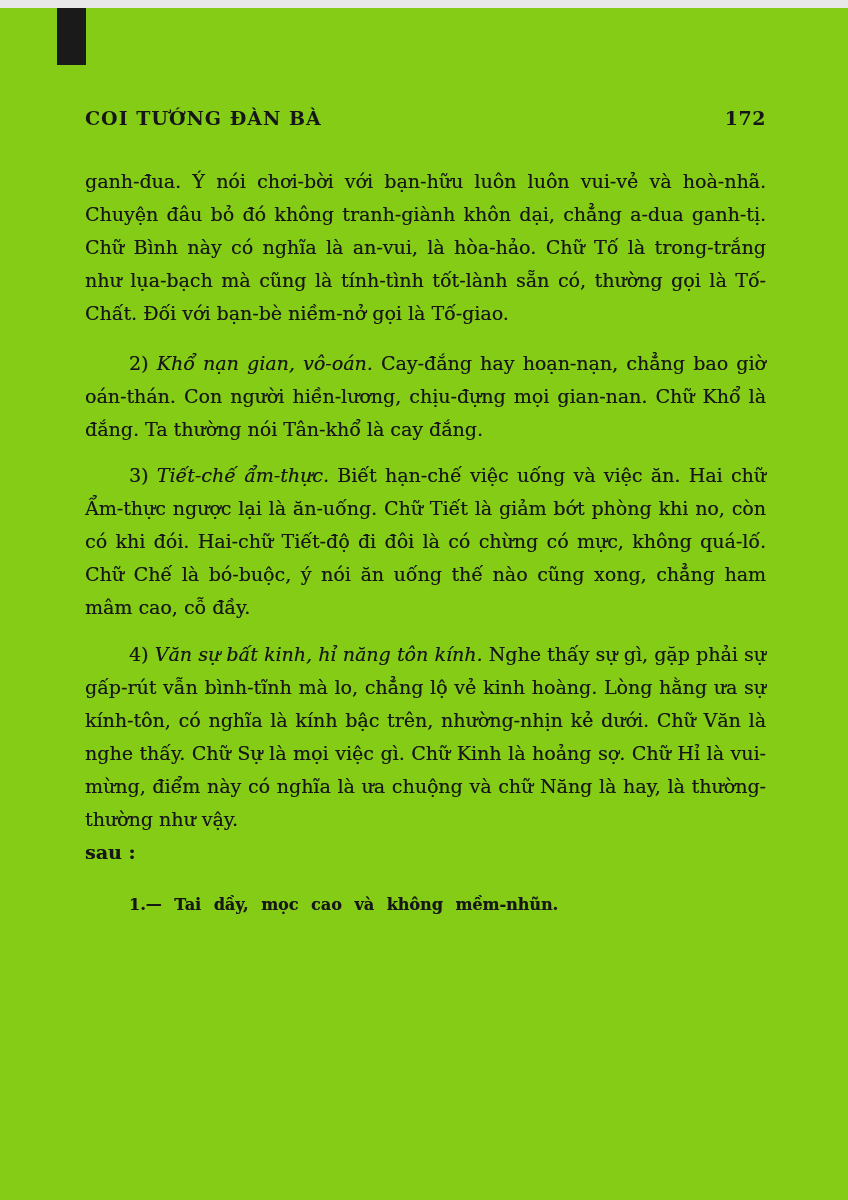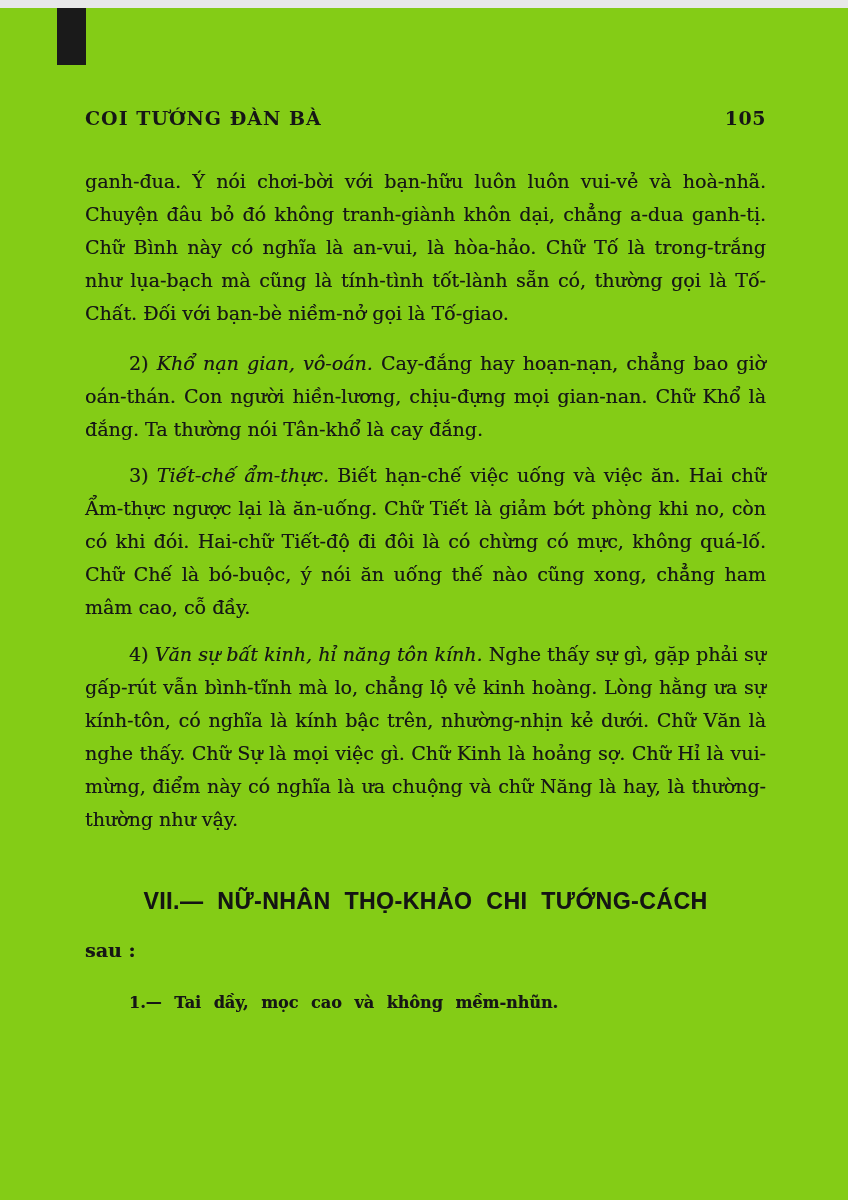--- a/index.html
+++ b/index.html
@@ -75,7 +75,7 @@
 
     <div class="pagehead">
       <span class="title">COI TƯỚNG ĐÀN BÀ</span>
-      <span class="pageno">105</span>
+      <span class="pageno">172</span>
     </div>
 
     <p class="para cont"><span>ganh-đua. Ý nói chơi-bời với bạn-hữu luôn luôn vui-vẻ và hoà-nhã. Chuyện đâu bỏ đó không tranh-giành khôn dại, chẳng a-dua ganh-tị. Chữ Bình này có nghĩa là an-vui, là hòa-hảo. Chữ Tố là trong-trắng như lụa-bạch mà cũng là tính-tình tốt-lành sẵn có, thường gọi là Tố-Chất. Đối với bạn-bè niềm-nở gọi là Tố-giao.</span></p>

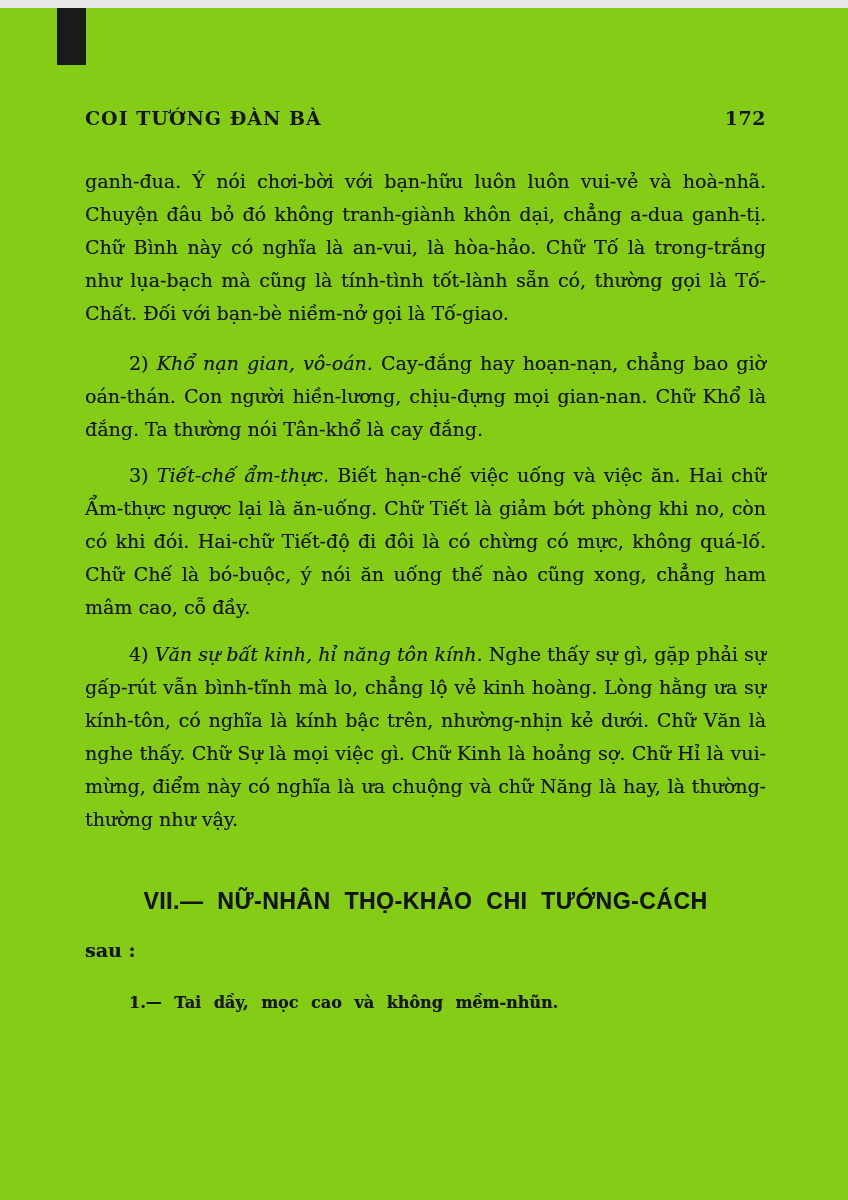--- a/index.html
+++ b/index.html
@@ -98,7 +98,6 @@
       <span>Nghe thấy sự gì, gặp phải sự gấp-rút vẫn bình-tĩnh mà lo, chẳng lộ vẻ kinh hoàng. Lòng hằng ưa sự kính-tôn, có nghĩa là kính bậc trên, nhường-nhịn kẻ dưới. Chữ Văn là nghe thấy. Chữ Sự là mọi việc gì. Chữ Kinh là hoảng sợ. Chữ Hỉ là vui-mừng, điểm này có nghĩa là ưa chuộng và chữ Năng là hay, là thường-thường như vậy.</span>
     </p>
 
-    <h2 class="sec-heading">VII.— NỮ-NHÂN THỌ-KHẢO CHI TƯỚNG-CÁCH</h2>
 
     <div class="intro-l2">sau :</div>
 

